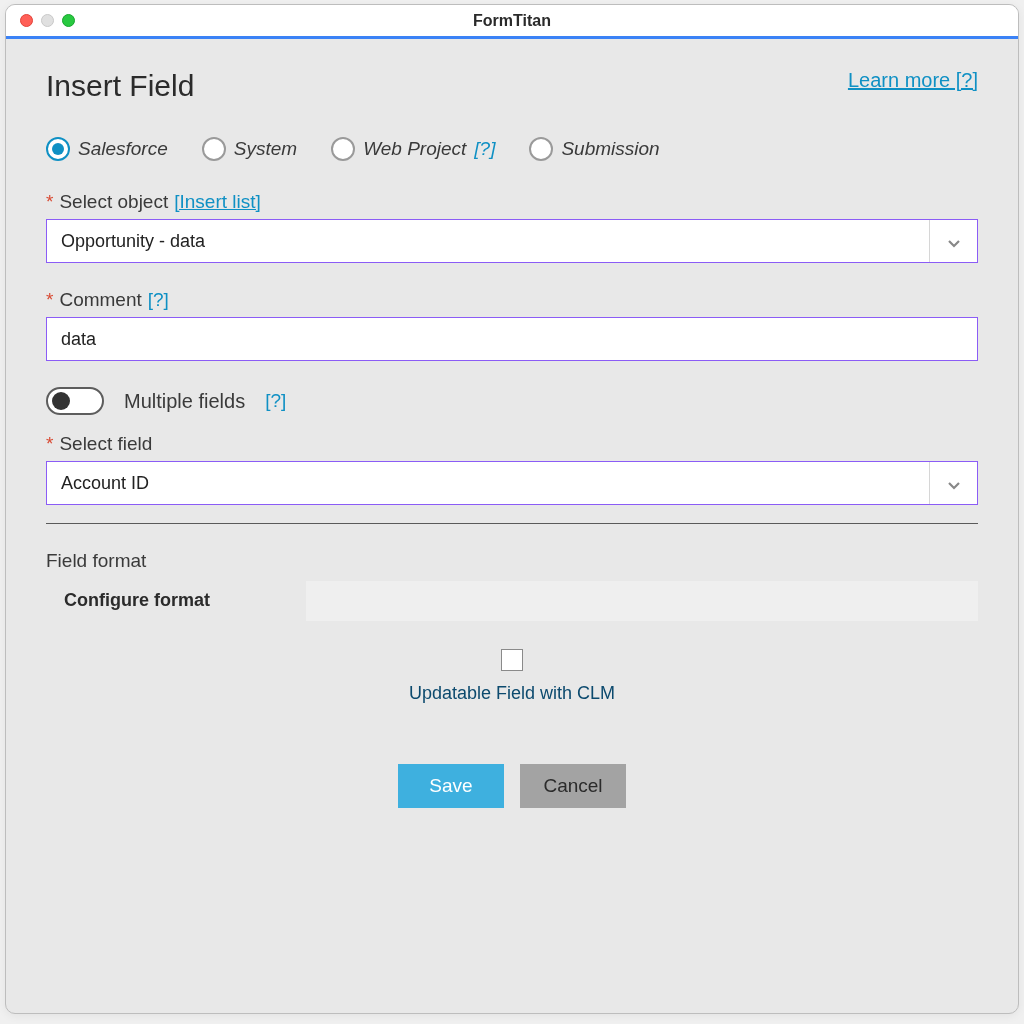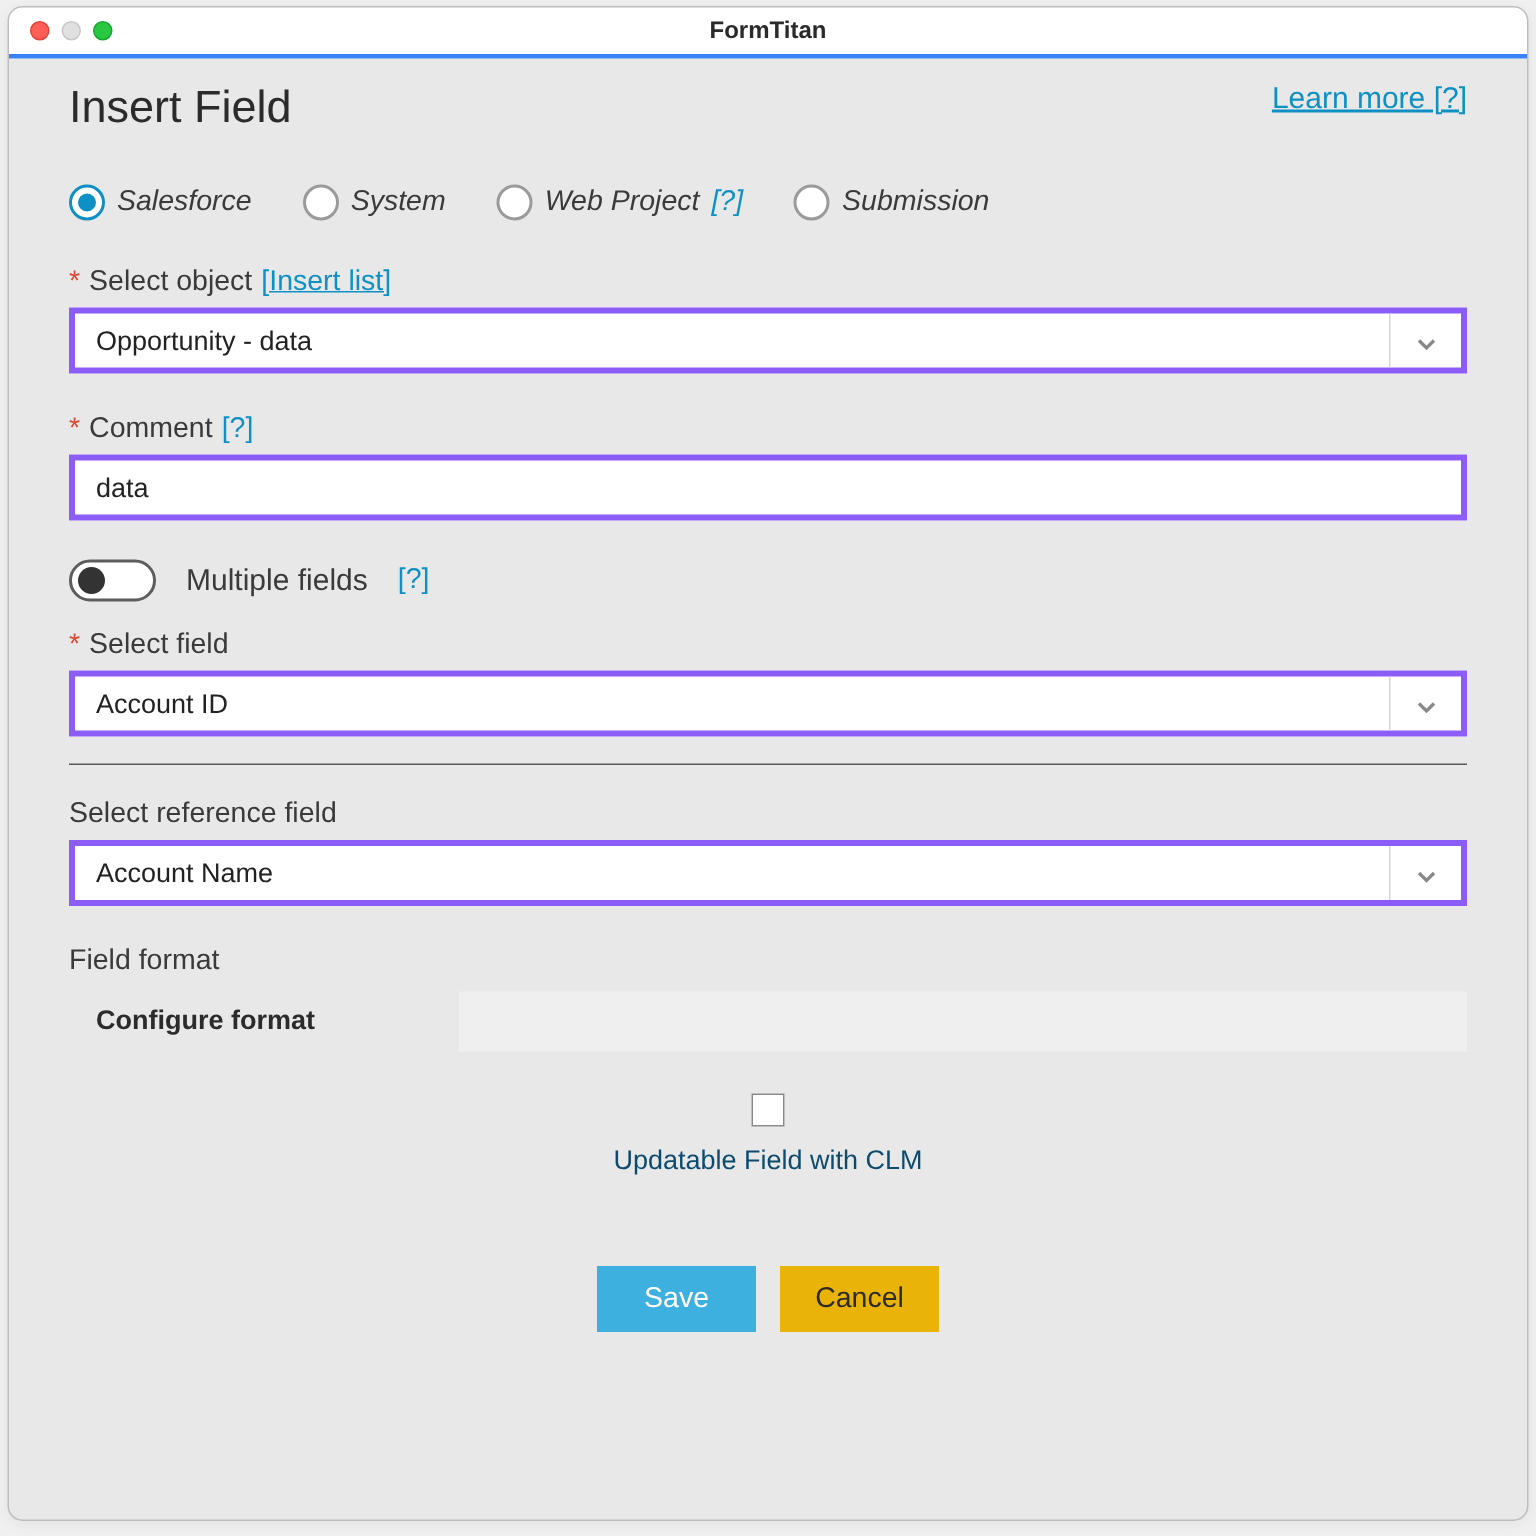--- a/index.html
+++ b/index.html
@@ -49,7 +49,7 @@
   pointer-events: none;
 }
 .content {
-  padding: 16px 40px 40px 40px;
+  padding: 30px 40px 40px 40px;
 }
 .header-row {
   display: flex;

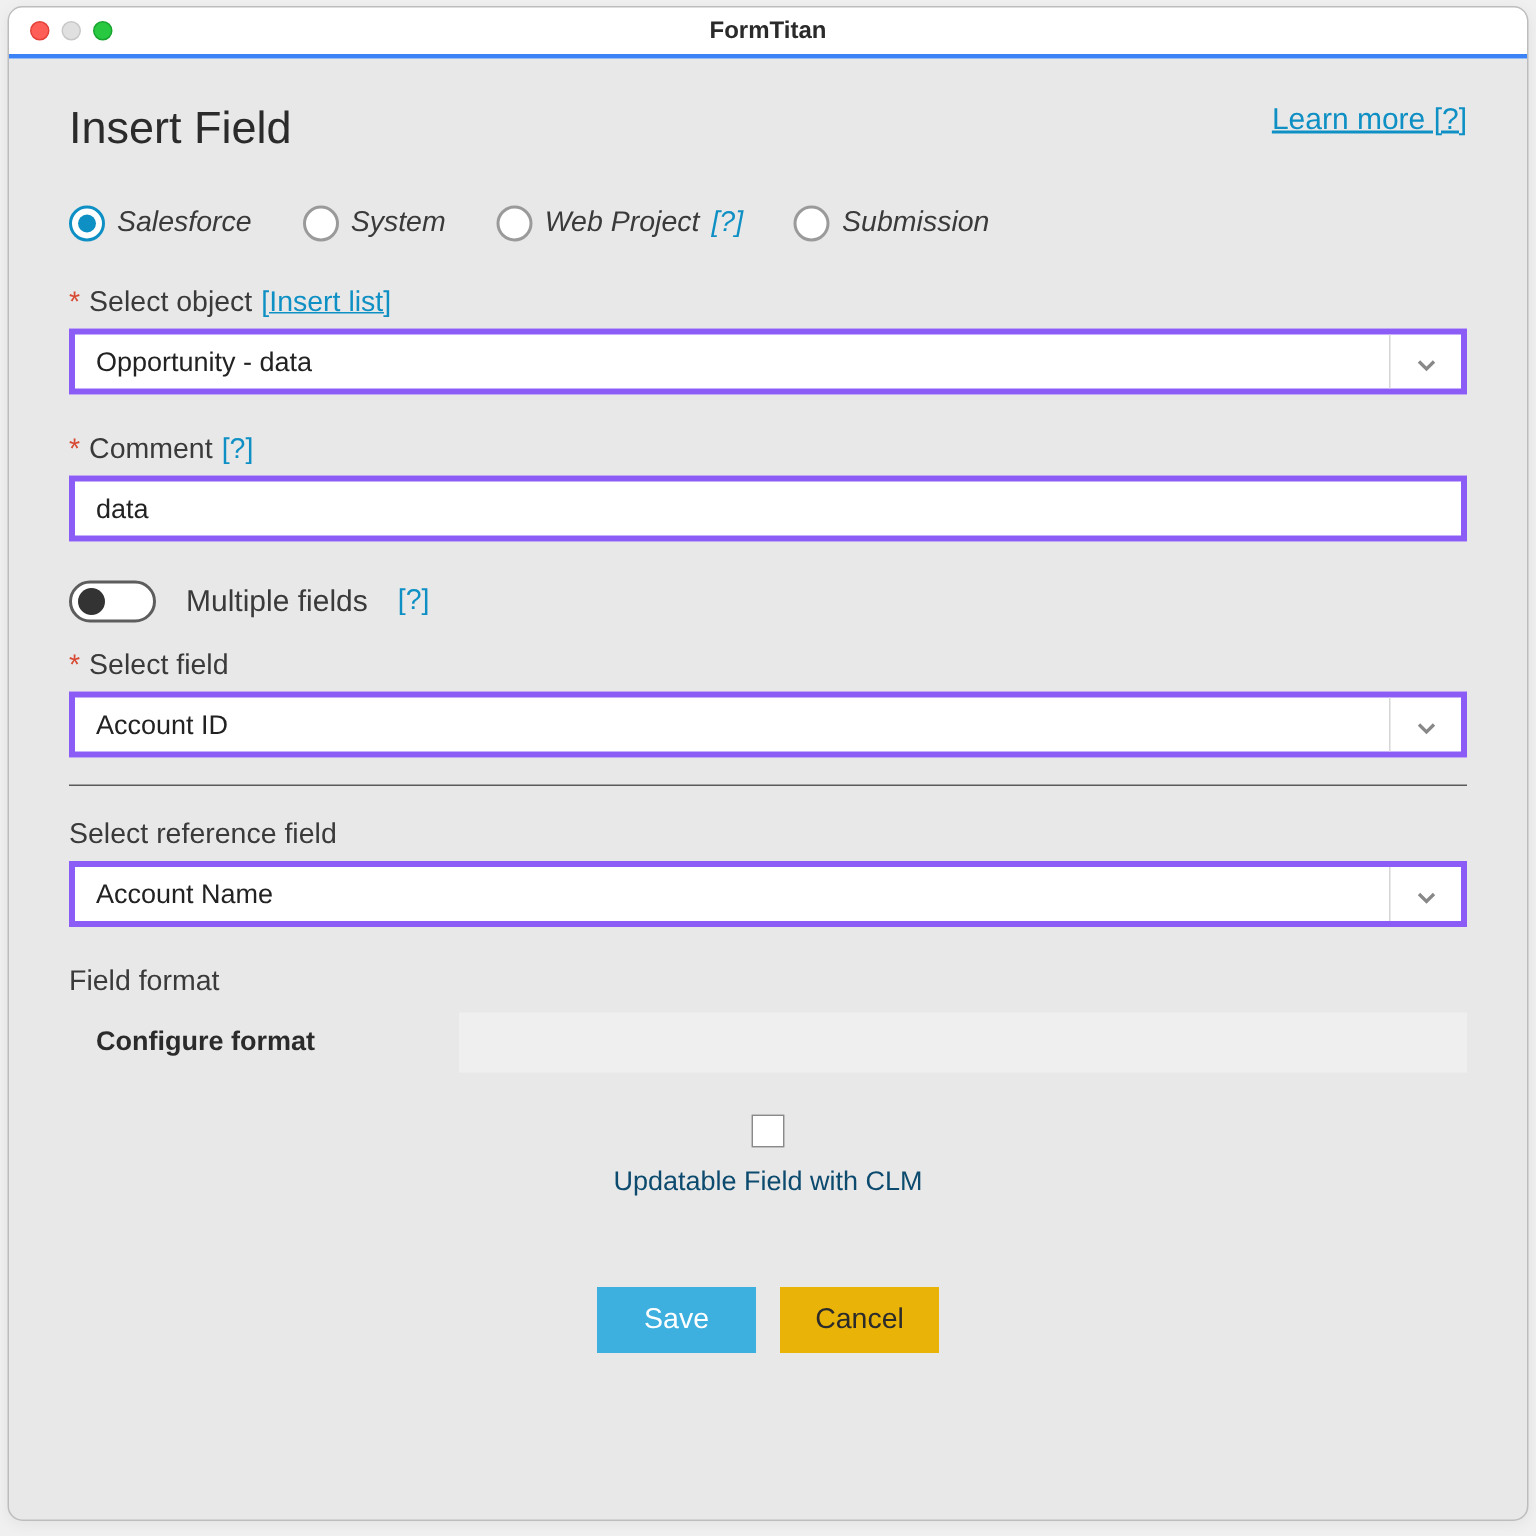--- a/index.html
+++ b/index.html
@@ -124,7 +124,7 @@
   width: 100%;
   height: 44px;
   background: #fff;
-  border: 4px solid #8b5cf6;
+  border: 1px solid #8b5cf6;
   display: flex;
   align-items: center;
   padding: 0 14px;

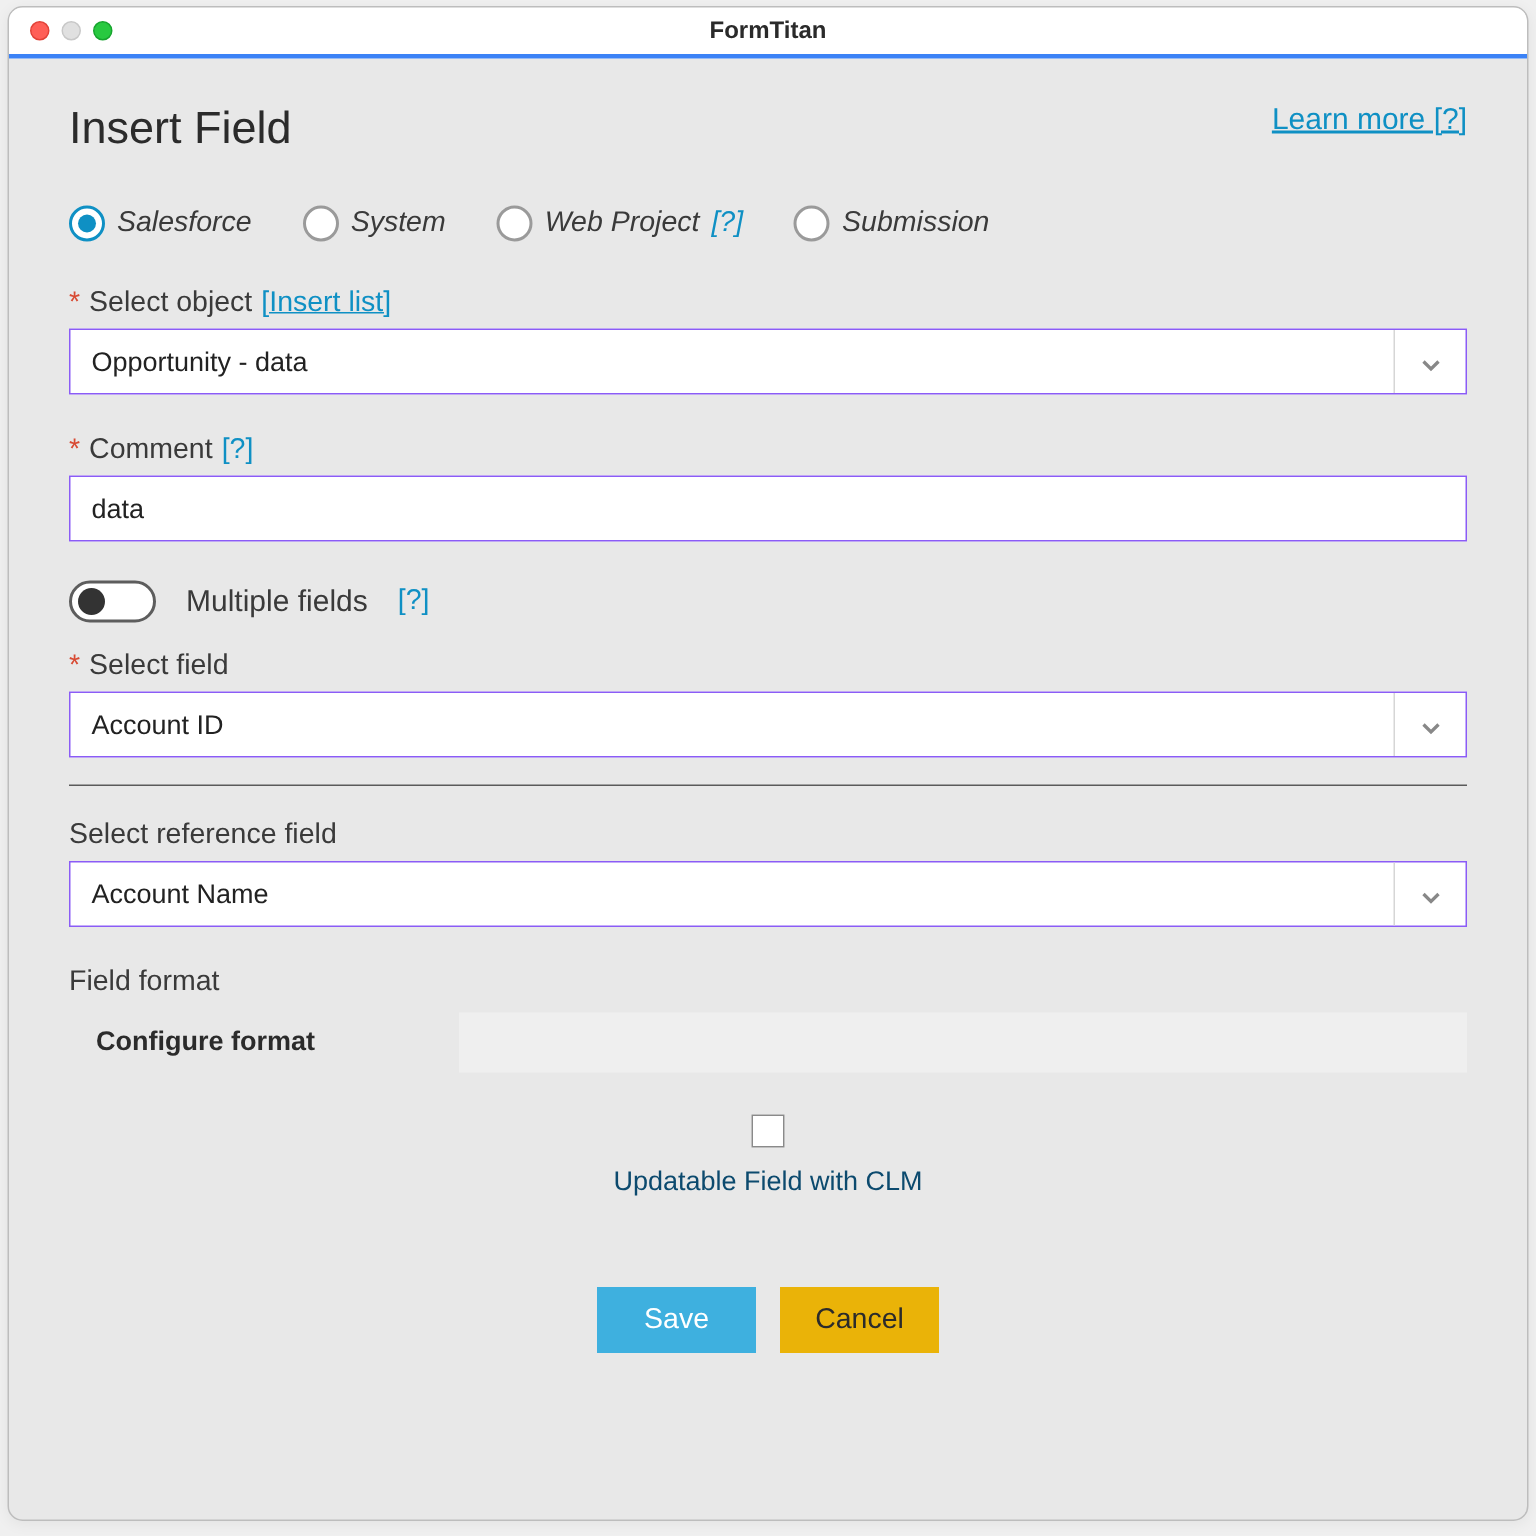--- a/index.html
+++ b/index.html
@@ -328,19 +328,6 @@
 
     <hr class="hr">
 
-    <div class="field-group">
-      <div class="label-row">
-        <span>Select reference field</span>
-      </div>
-      <div class="select-box">
-        <span>Account Name</span>
-        <span class="chevron-wrap">
-          <span class="chevron-down"><svg viewBox="0 0 14 14">
-                <polyline points="2,5 7,10 12,5"></polyline>
-              </svg></span>
-        </span>
-      </div>
-    </div>
 
     <div style="margin-top:26px;">
       <div class="label-row">

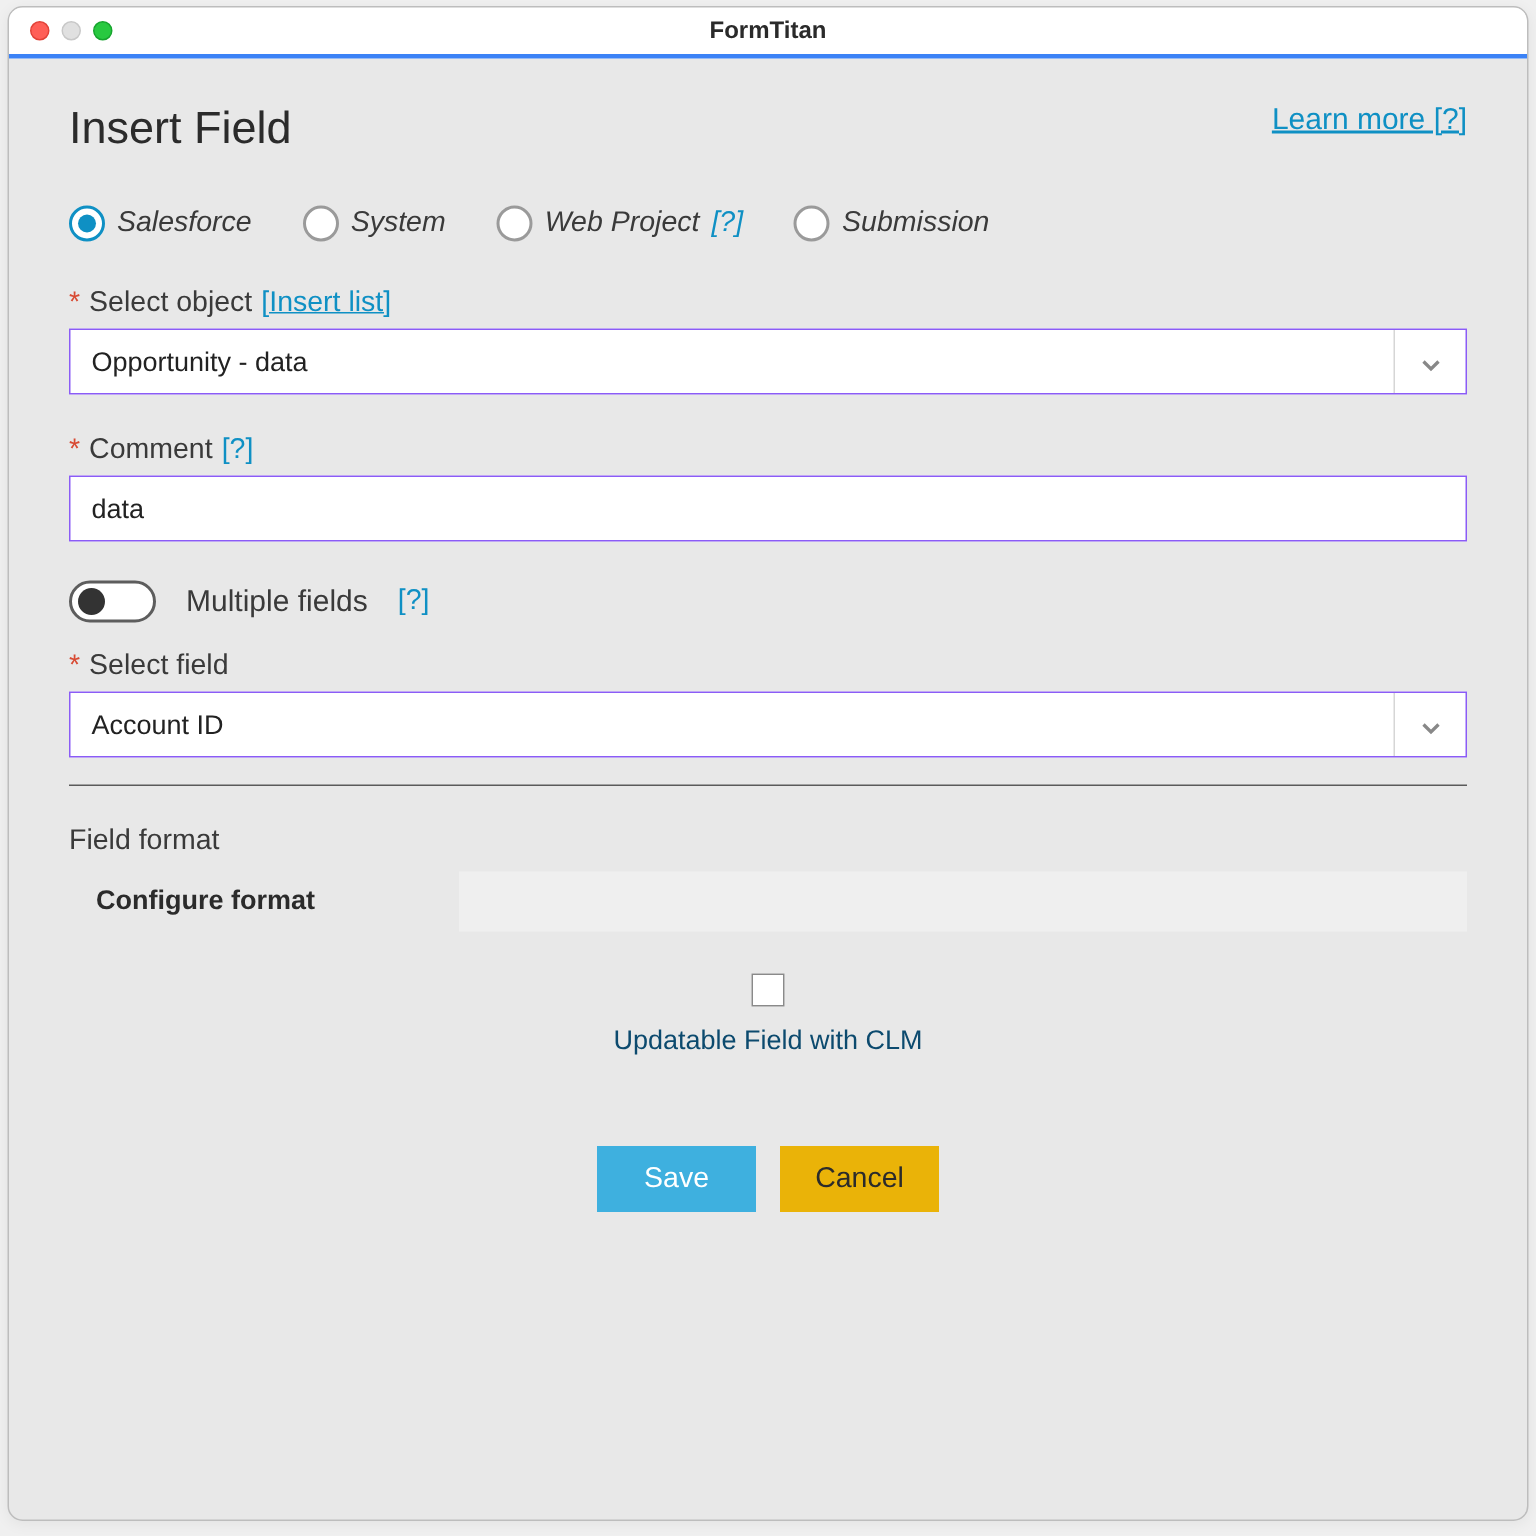--- a/index.html
+++ b/index.html
@@ -230,7 +230,7 @@
   color: #fff;
 }
 .btn-secondary {
-  background: #eab308;
+  background: #a3a3a3;
   color: #2b2b2b;
 }
 </style>

